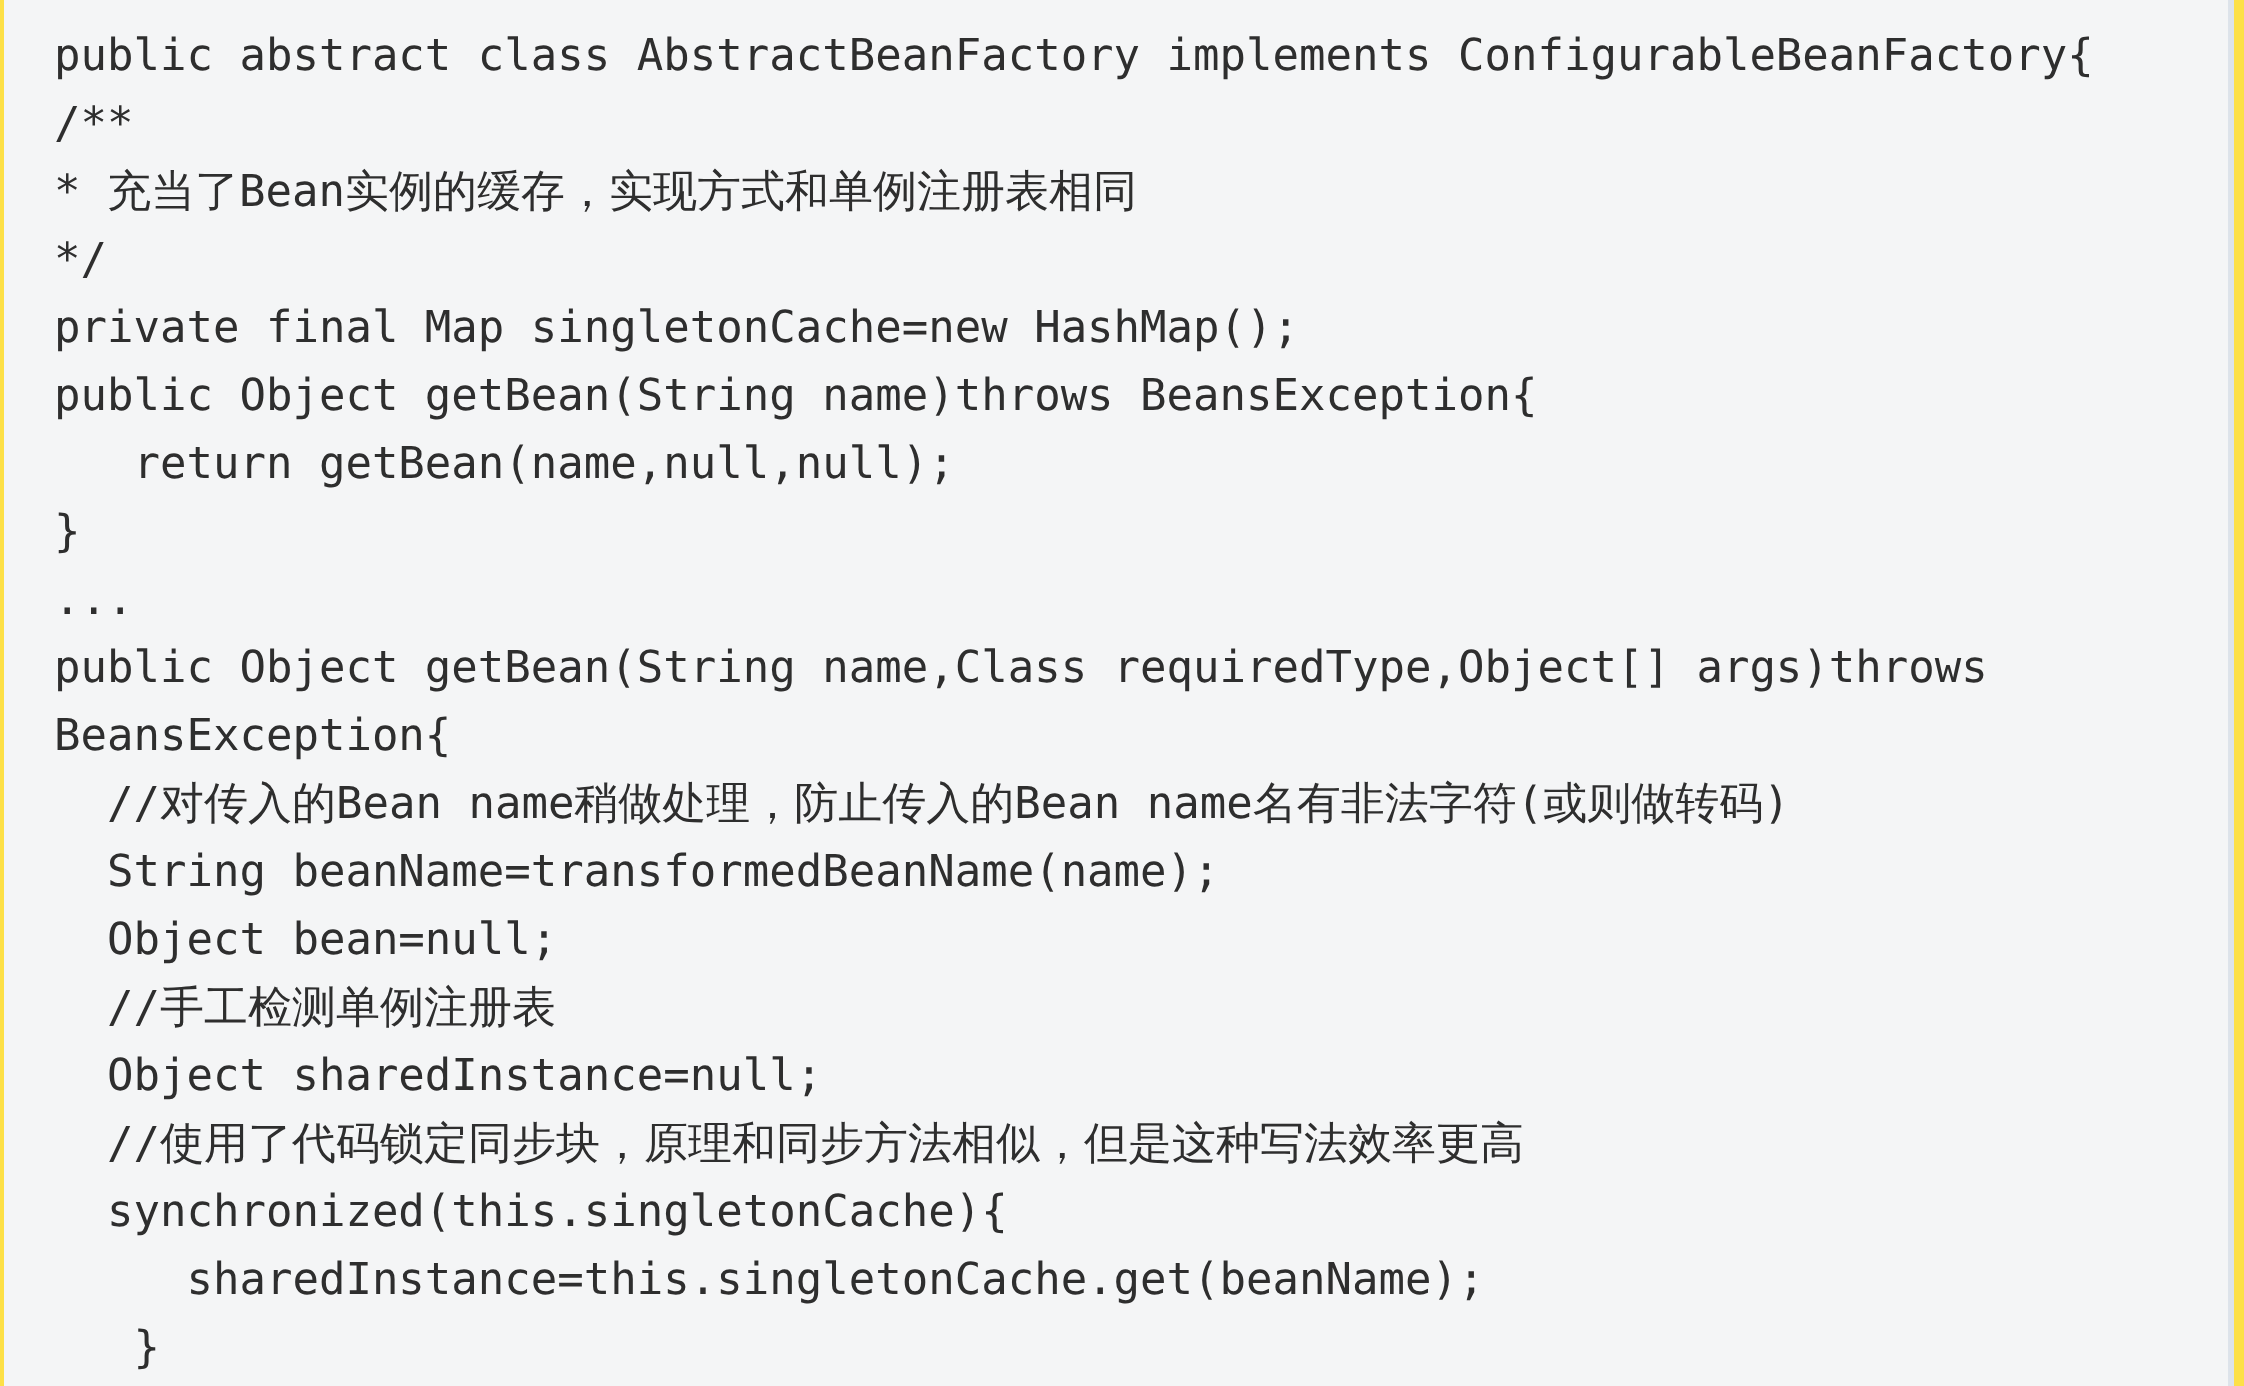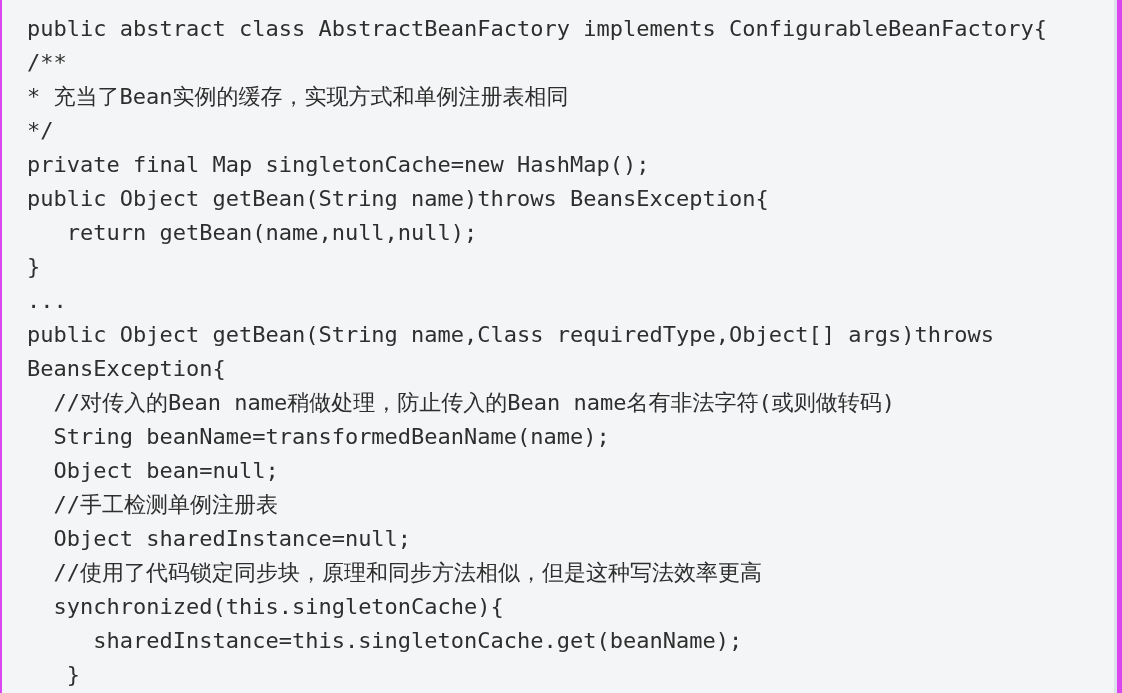--- a/index.html
+++ b/index.html
@@ -14,7 +14,7 @@
     position: relative;
     width: 1122px;
     height: 693px;
-    background: #d946ef;
+    background: #fde047;
   }
   .code-block {
     position: absolute;

